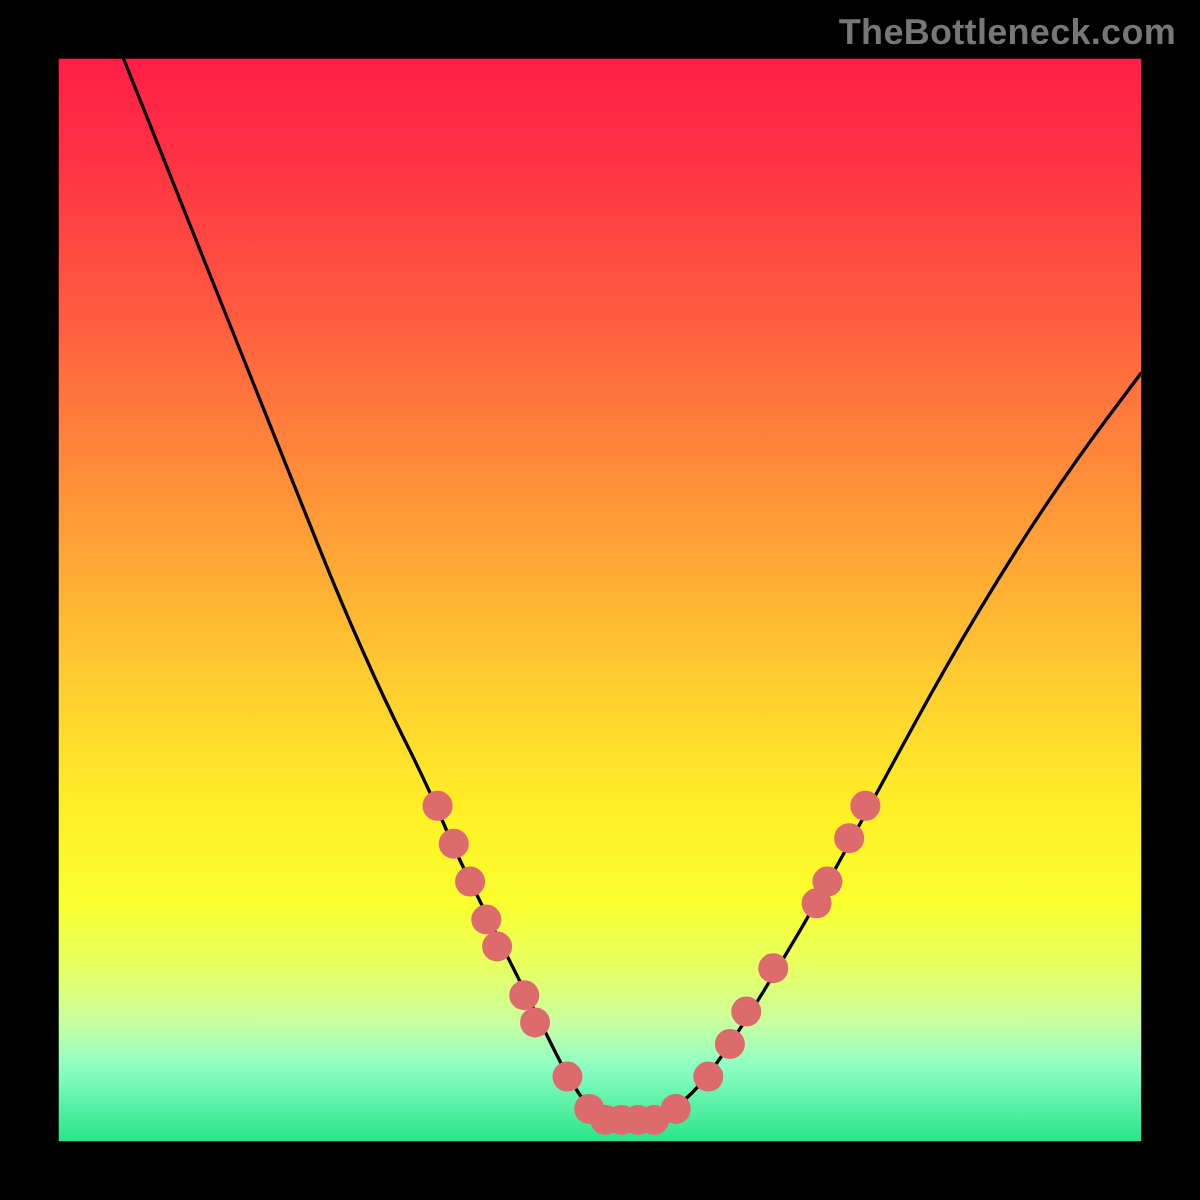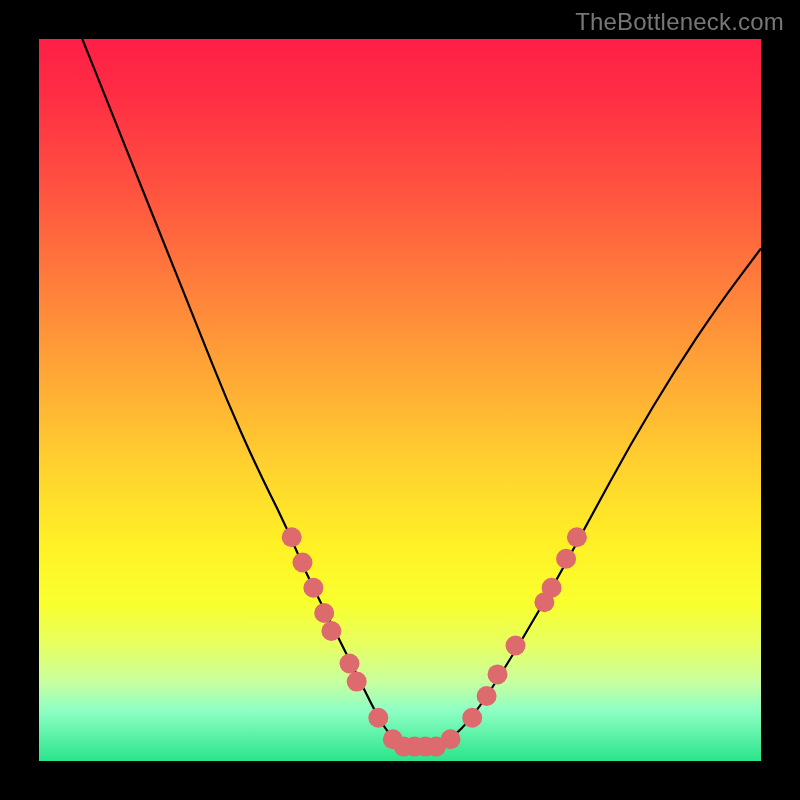--- a/index.html
+++ b/index.html
@@ -52,7 +52,7 @@
     right: 16px;
     color: #777;
     font-size: 24px;
-    font-weight: 400;
+    font-weight: 700;
     letter-spacing: 0.2px;
   }
   svg.overlay {

